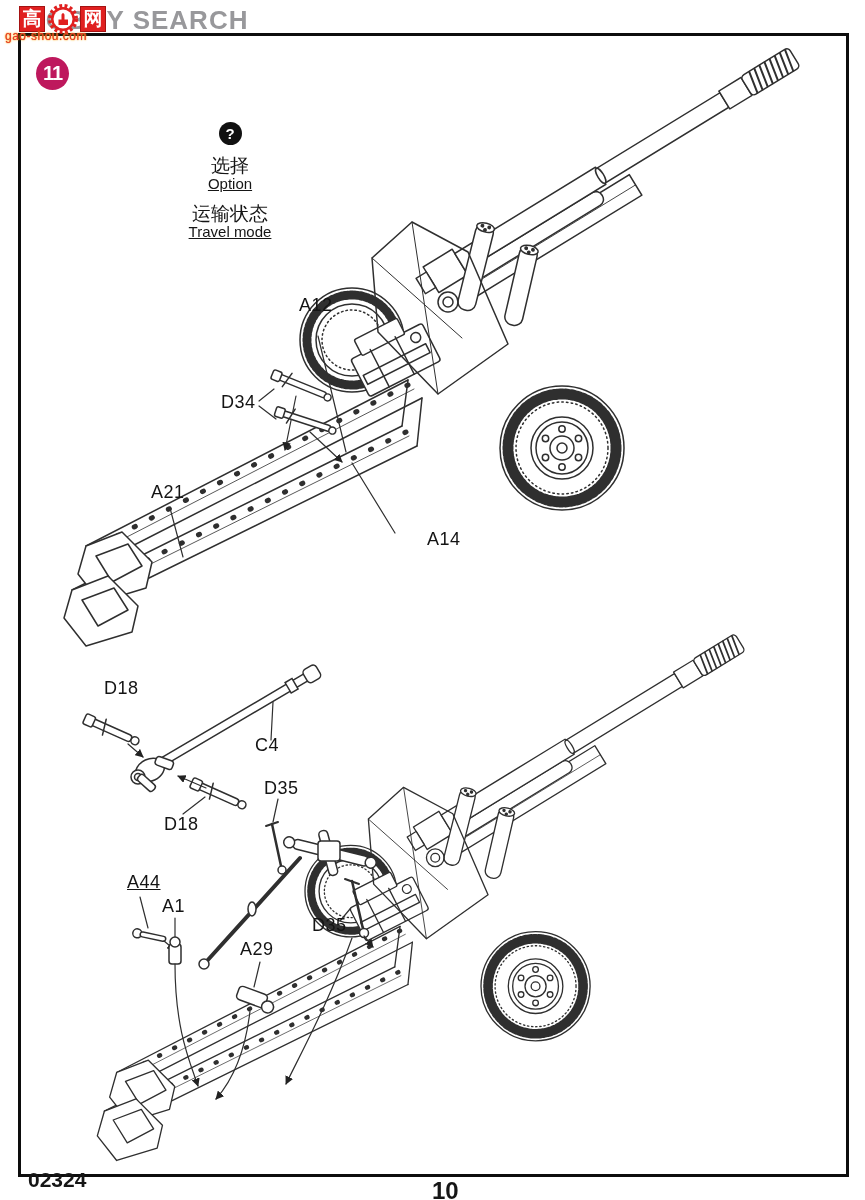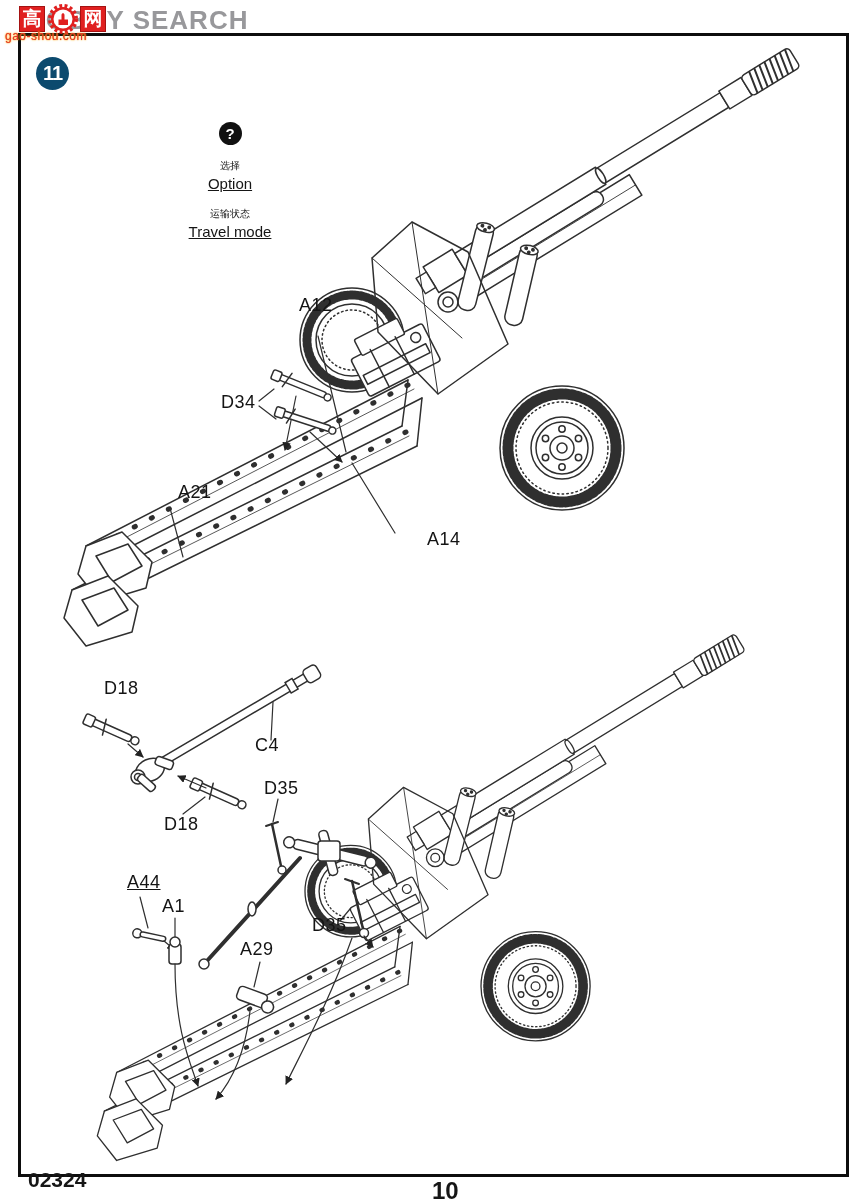--- a/index.html
+++ b/index.html
@@ -12,7 +12,7 @@
   svg.art{position:absolute;left:0;top:0;z-index:3;pointer-events:none;}
   
   .step-badge{position:absolute;left:36px;top:57px;width:33px;height:33px;border-radius:50%;
-      background:#0c4a6e;color:#fff;font-size:20px;font-weight:bold;display:flex;
+      background:#be185d;color:#fff;font-size:20px;font-weight:bold;display:flex;
       align-items:center;justify-content:center;z-index:4;letter-spacing:-1px;}
   
   .option-note{position:absolute;left:183px;top:122px;width:94px;text-align:center;z-index:4;}

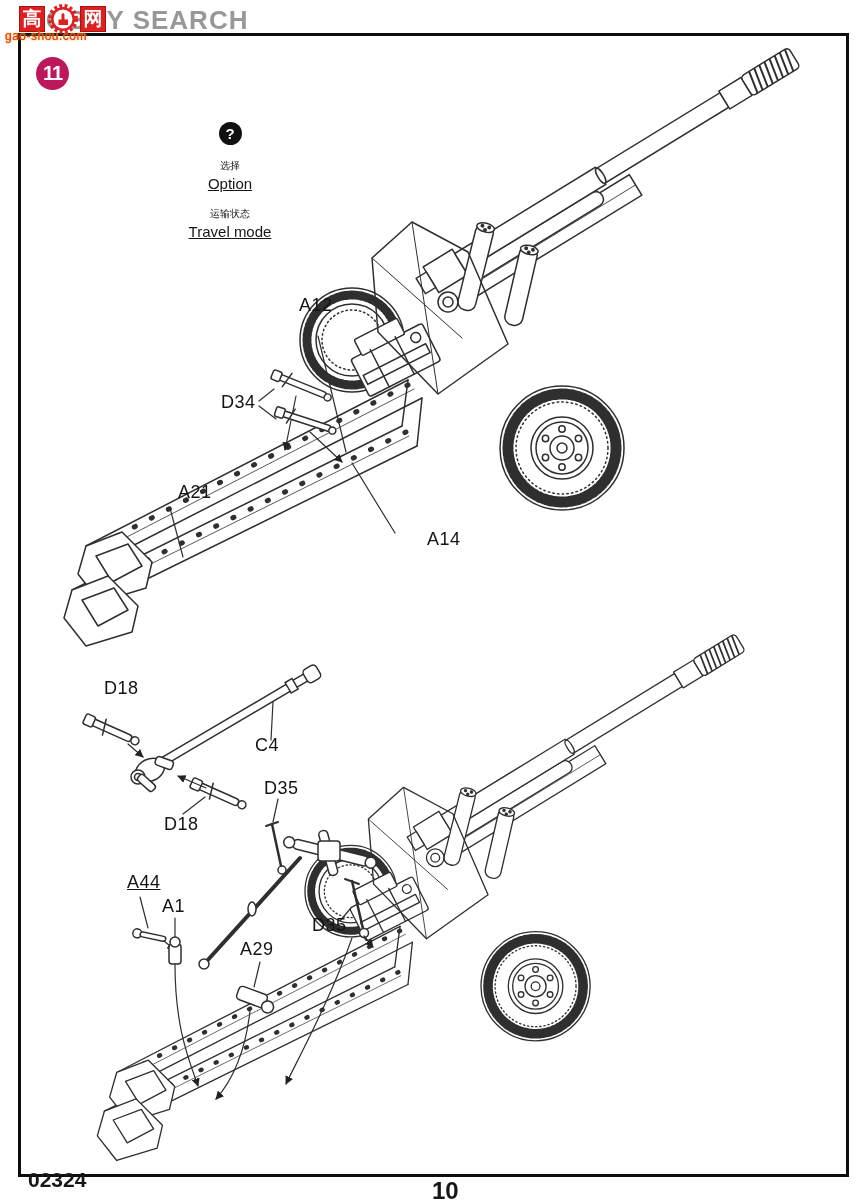--- a/index.html
+++ b/index.html
@@ -19,7 +19,7 @@
   .q-circle{width:23px;height:23px;border-radius:50%;background:#111;color:#fff;
       font-size:15px;font-weight:bold;display:flex;align-items:center;justify-content:center;
       margin:0 auto 4px auto;}
-  .zh{font-size:10px;line-height:18px;margin-top:12px;}
+  .zh{font-size:19px;line-height:18px;margin-top:12px;}
   .en{font-size:15px;line-height:18px;text-decoration:underline;}
   .mode-block{margin-top:9px;}
   

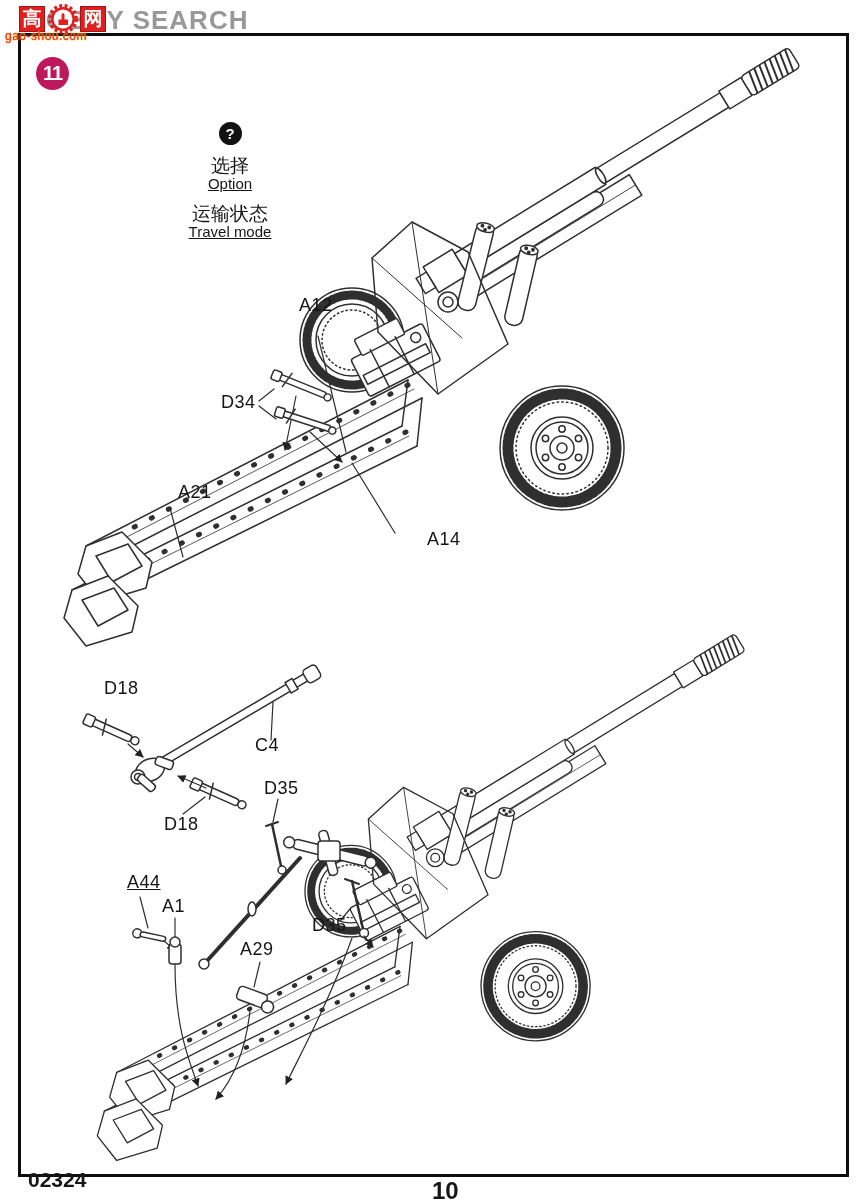--- a/index.html
+++ b/index.html
@@ -299,7 +299,7 @@
 
   <div class="plabel" style="left:299px;top:296px;">A12</div>
   <div class="plabel" style="left:221px;top:393px;">D34</div>
-  <div class="plabel" style="left:151px;top:483px;margin-left:27px;">A21</div>
+  <div class="plabel" style="left:151px;top:483px;">A21</div>
   <div class="plabel" style="left:384px;top:530px;margin-left:43px;">A14</div>
 
   <div class="plabel" style="left:104px;top:679px;">D18</div>

